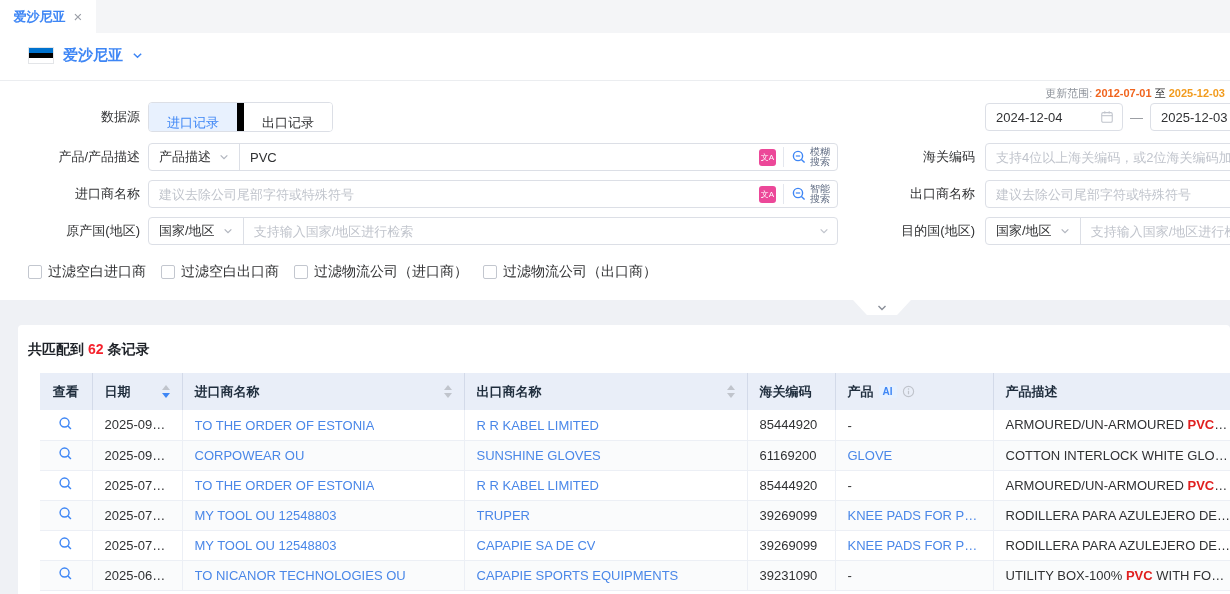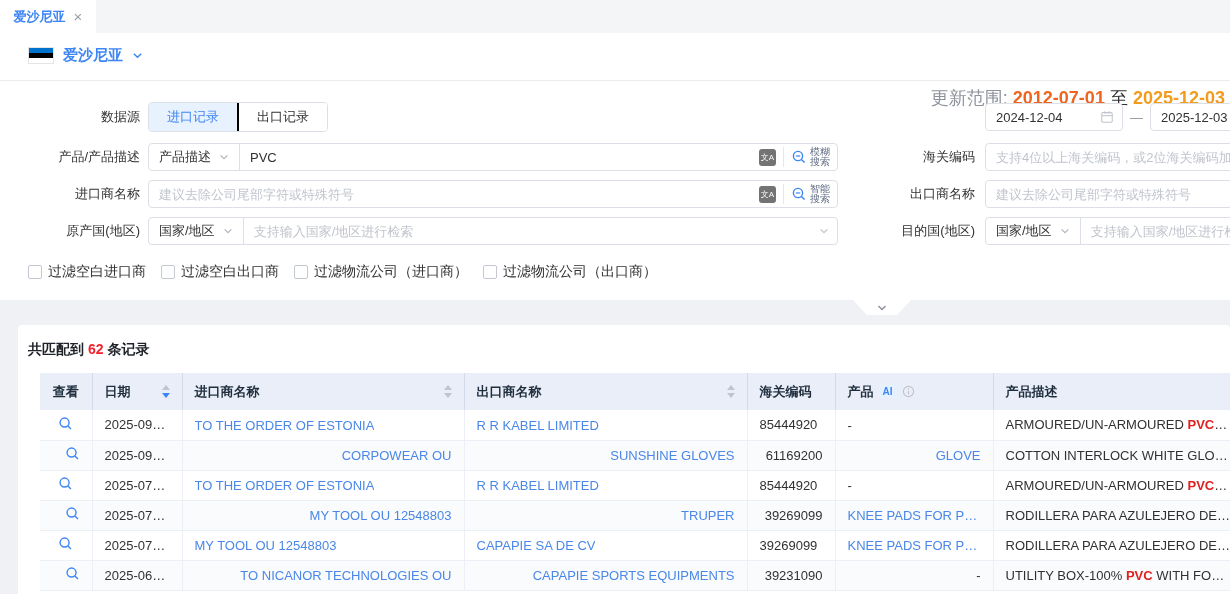--- a/index.html
+++ b/index.html
@@ -57,7 +57,7 @@
   .date-box input { border:none; outline:none; width:98px; font:inherit; color:#303133; }
   .date-sep { color:#909399; margin:0 7px; }
 
-  .update-range { position:absolute; top:53px; right:5px; font-size:18px; color:#8e939b; white-space:nowrap; }
+  .update-range { position:absolute; top:53px; right:5px; font-size:11px; color:#8e939b; white-space:nowrap; }
   .update-range b { font-weight:bold; }
   .d-from { color:#f0641e; }
   .d-to { color:#f29b1d; }

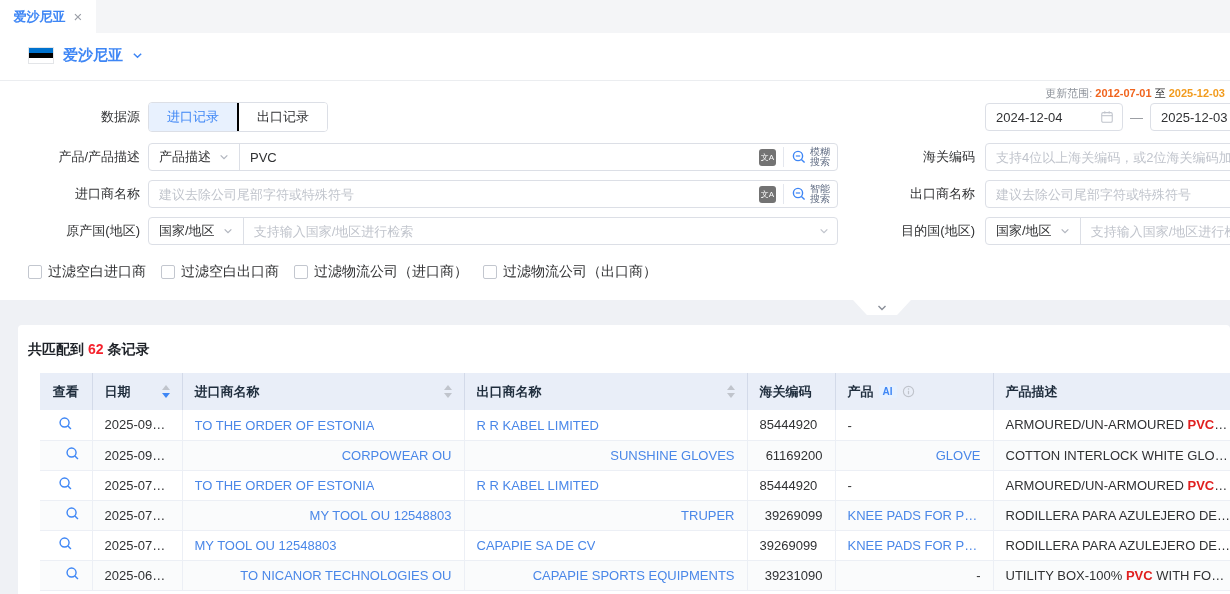--- a/index.html
+++ b/index.html
@@ -28,7 +28,7 @@
   
   .segmented { position:absolute; left:148px; top:69px; display:flex; height:30px;
                border:1px solid #dcdfe6; border-radius:4px; overflow:hidden; background:#fff; }
-  .seg-btn { padding:0 18px; line-height:28px; cursor:pointer; color:#303133; background:#fff; }
+  .seg-btn { padding:6px 18px; line-height:28px; cursor:pointer; color:#303133; background:#fff; }
   .seg-btn.active { background:#e8f1fe; color:#3e86f5; }
   .seg-btn + .seg-btn { border-left:2px solid #000000;text-align:center; }
 

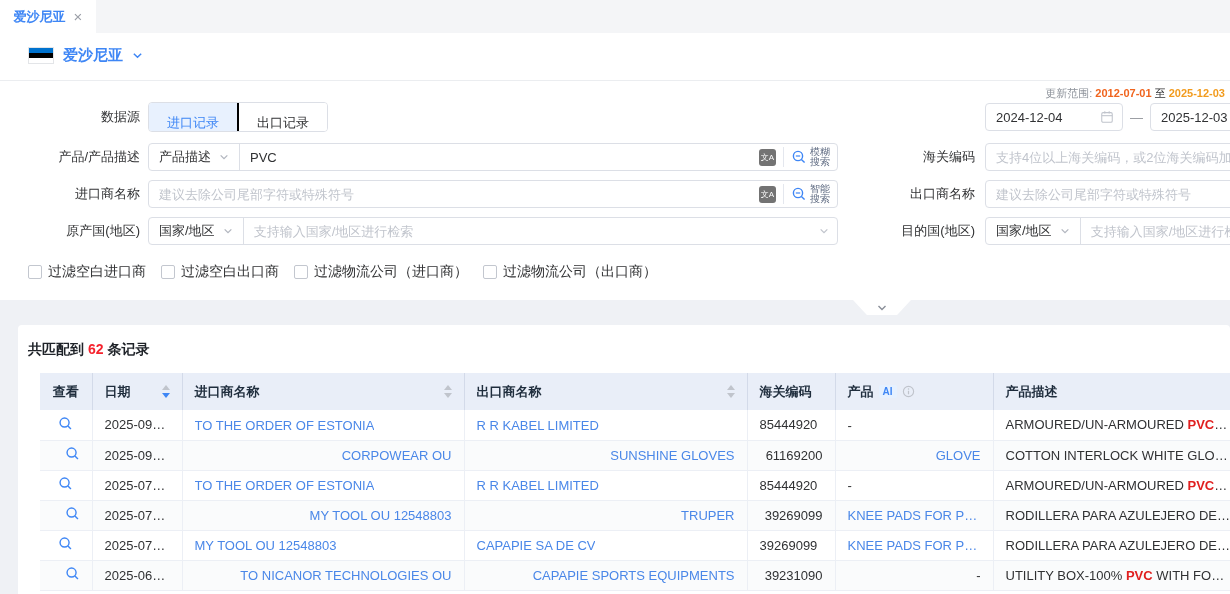--- a/index.html
+++ b/index.html
@@ -30,7 +30,7 @@
                border:1px solid #dcdfe6; border-radius:4px; overflow:hidden; background:#fff; }
   .seg-btn { padding:6px 18px; line-height:28px; cursor:pointer; color:#303133; background:#fff; }
   .seg-btn.active { background:#e8f1fe; color:#3e86f5; }
-  .seg-btn + .seg-btn { border-left:2px solid #000000;text-align:center; }
+  .seg-btn + .seg-btn { border-left:7px solid #000000;text-align:center; }
 
   
   .group { position:absolute; display:flex; align-items:center; height:28px;

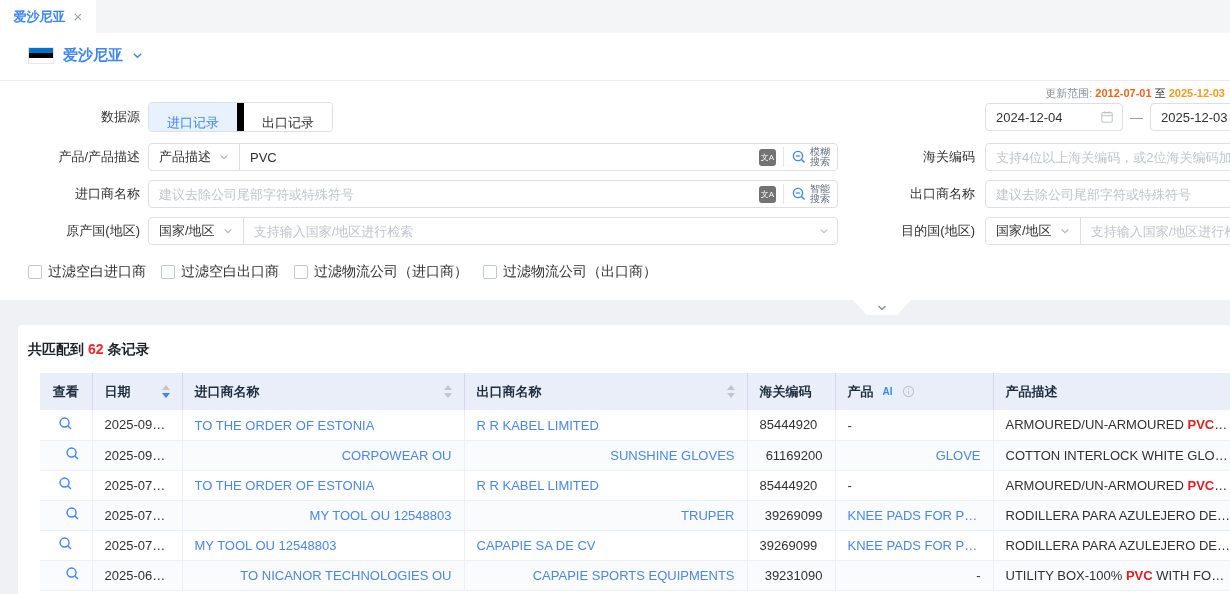--- a/index.html
+++ b/index.html
@@ -41,7 +41,7 @@
                  font:inherit; color:#303133; background:transparent; }
   .group input::placeholder, .plain-input::placeholder { color:#c0c4cc; }
   .suffix { display:flex; align-items:center; gap:7px; padding:0 7px; height:100%; }
-  .tr-icon { width:17px; height:17px; border-radius:3px; background:#737373; color:#fff;
+  .tr-icon { width:17px; height:17px; border-radius:3px; background:#ec4899; color:#fff;
              font-size:8px; line-height:17px; text-align:center; cursor:pointer; letter-spacing:0; }
   .vdiv { width:1px; height:20px; background:#e4e7ee; }
   .fuzzy { display:flex; align-items:center; gap:3px; cursor:pointer; }

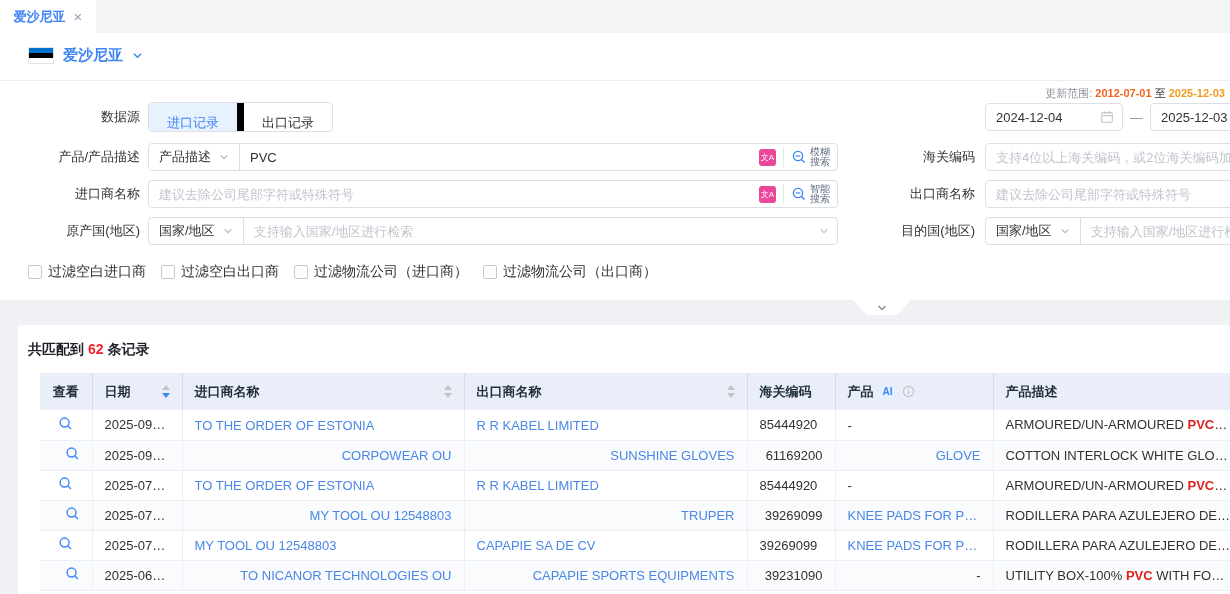--- a/index.html
+++ b/index.html
@@ -86,7 +86,7 @@
   tbody td { height:30px; padding:0 12px; border-bottom:1px solid #eceff5; border-right:1px solid #eceff5;
              white-space:nowrap; overflow:hidden; text-overflow:ellipsis; color:#303133; }
   tbody td:last-child { border-right:none; }
-  tbody tr.stripe td { background:#fafbfc;text-align:right; }
+  tbody tr.stripe td { background:#fafbfc; }
   .c-view { text-align:center; box-shadow:6px 0 6px -6px rgba(31,45,77,.10); }
   a.cell-link { color:#4a87e8; text-decoration:none; cursor:pointer; display:inline-block; max-width:100%;
                 overflow:hidden; text-overflow:ellipsis; vertical-align:middle; }

